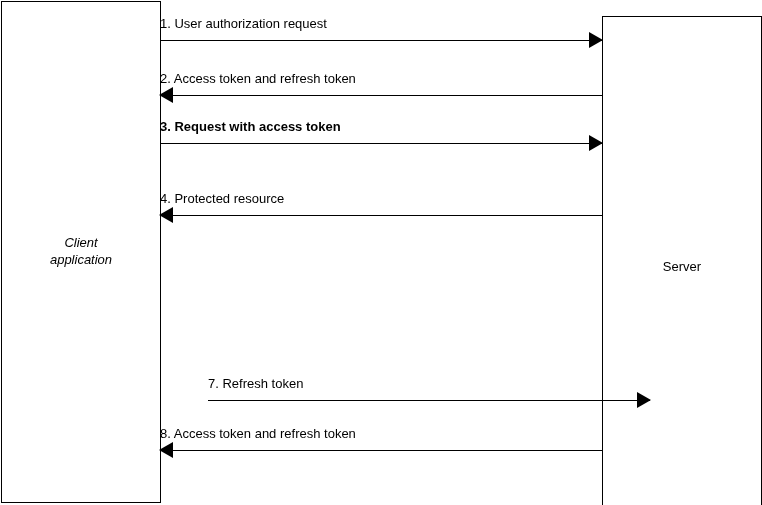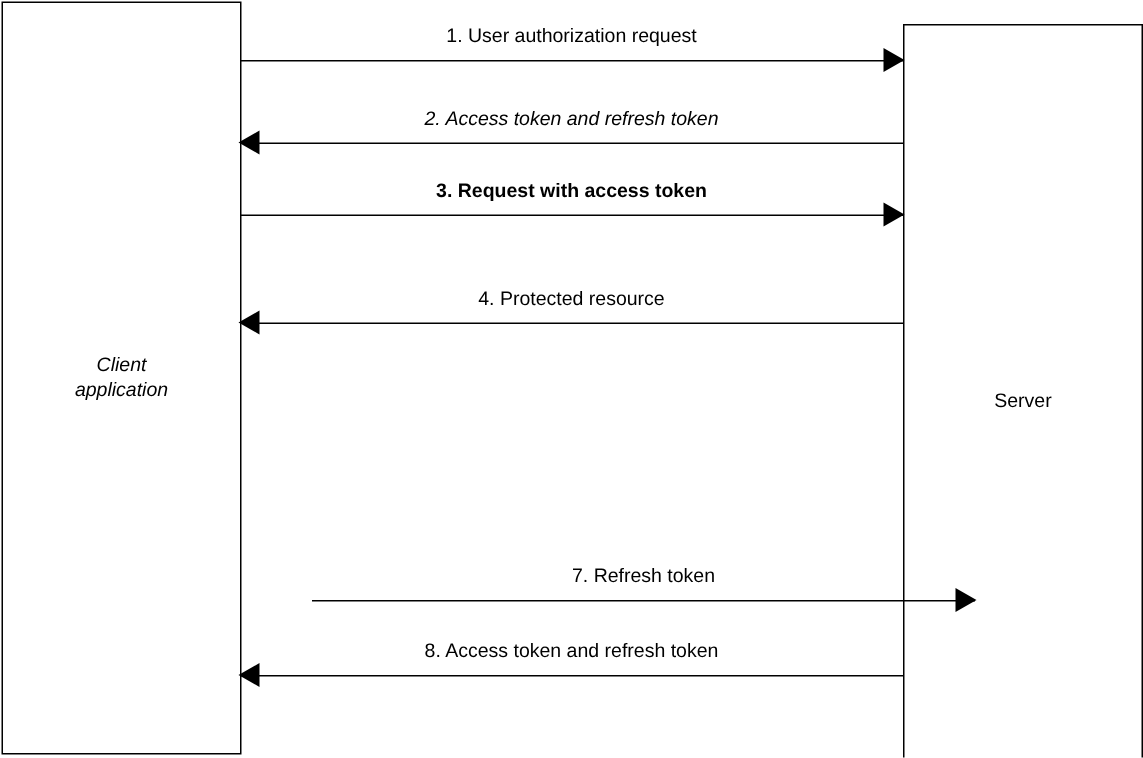--- a/index.html
+++ b/index.html
@@ -7,7 +7,7 @@
   .canvas{position:relative;width:762px;height:505px;}
   .actor{position:absolute;border:1px solid #000;background:#fff;display:flex;align-items:center;justify-content:center;text-align:center;line-height:1.3;}
   .msg{position:absolute;left:160px;width:442px;height:50px;}
-  .msg .label{position:absolute;top:6px;left:0;right:0;text-align:center;}
+  .msg .label{position:absolute;top:6px;left:0;right:0;}
   .msg .line{position:absolute;top:30px;left:0;right:0;height:0;border-top:1px solid #000;}
   .msg .head{position:absolute;top:22px;width:0;height:0;border-top:8px solid transparent;border-bottom:8px solid transparent;}
   .msg.right .head{right:-1px;border-left:14px solid #000;}

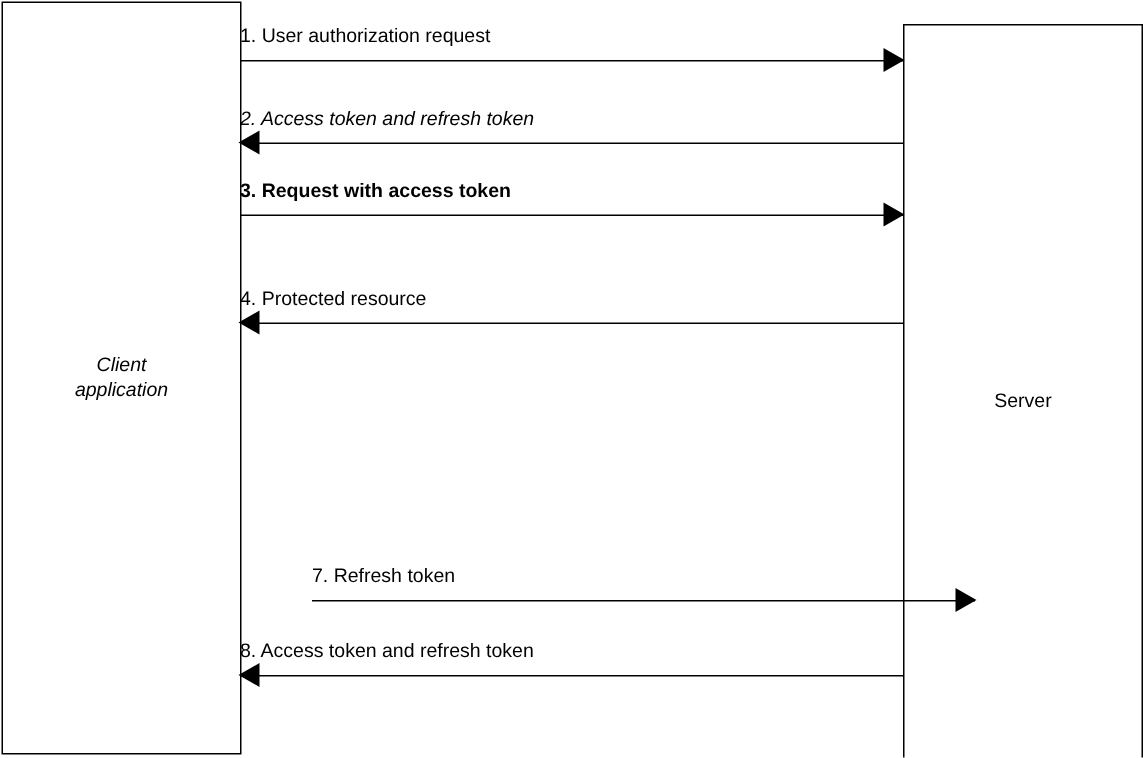--- a/index.html
+++ b/index.html
@@ -33,7 +33,7 @@
     <div class="head"></div>
   </div>
 
-  <div class="msg left" style="top:65px;font-style:italic;">
+  <div class="msg left" style="top:65px;">
     <div class="label">2. Access token and refresh token</div>
     <div class="line"></div>
     <div class="head"></div>

